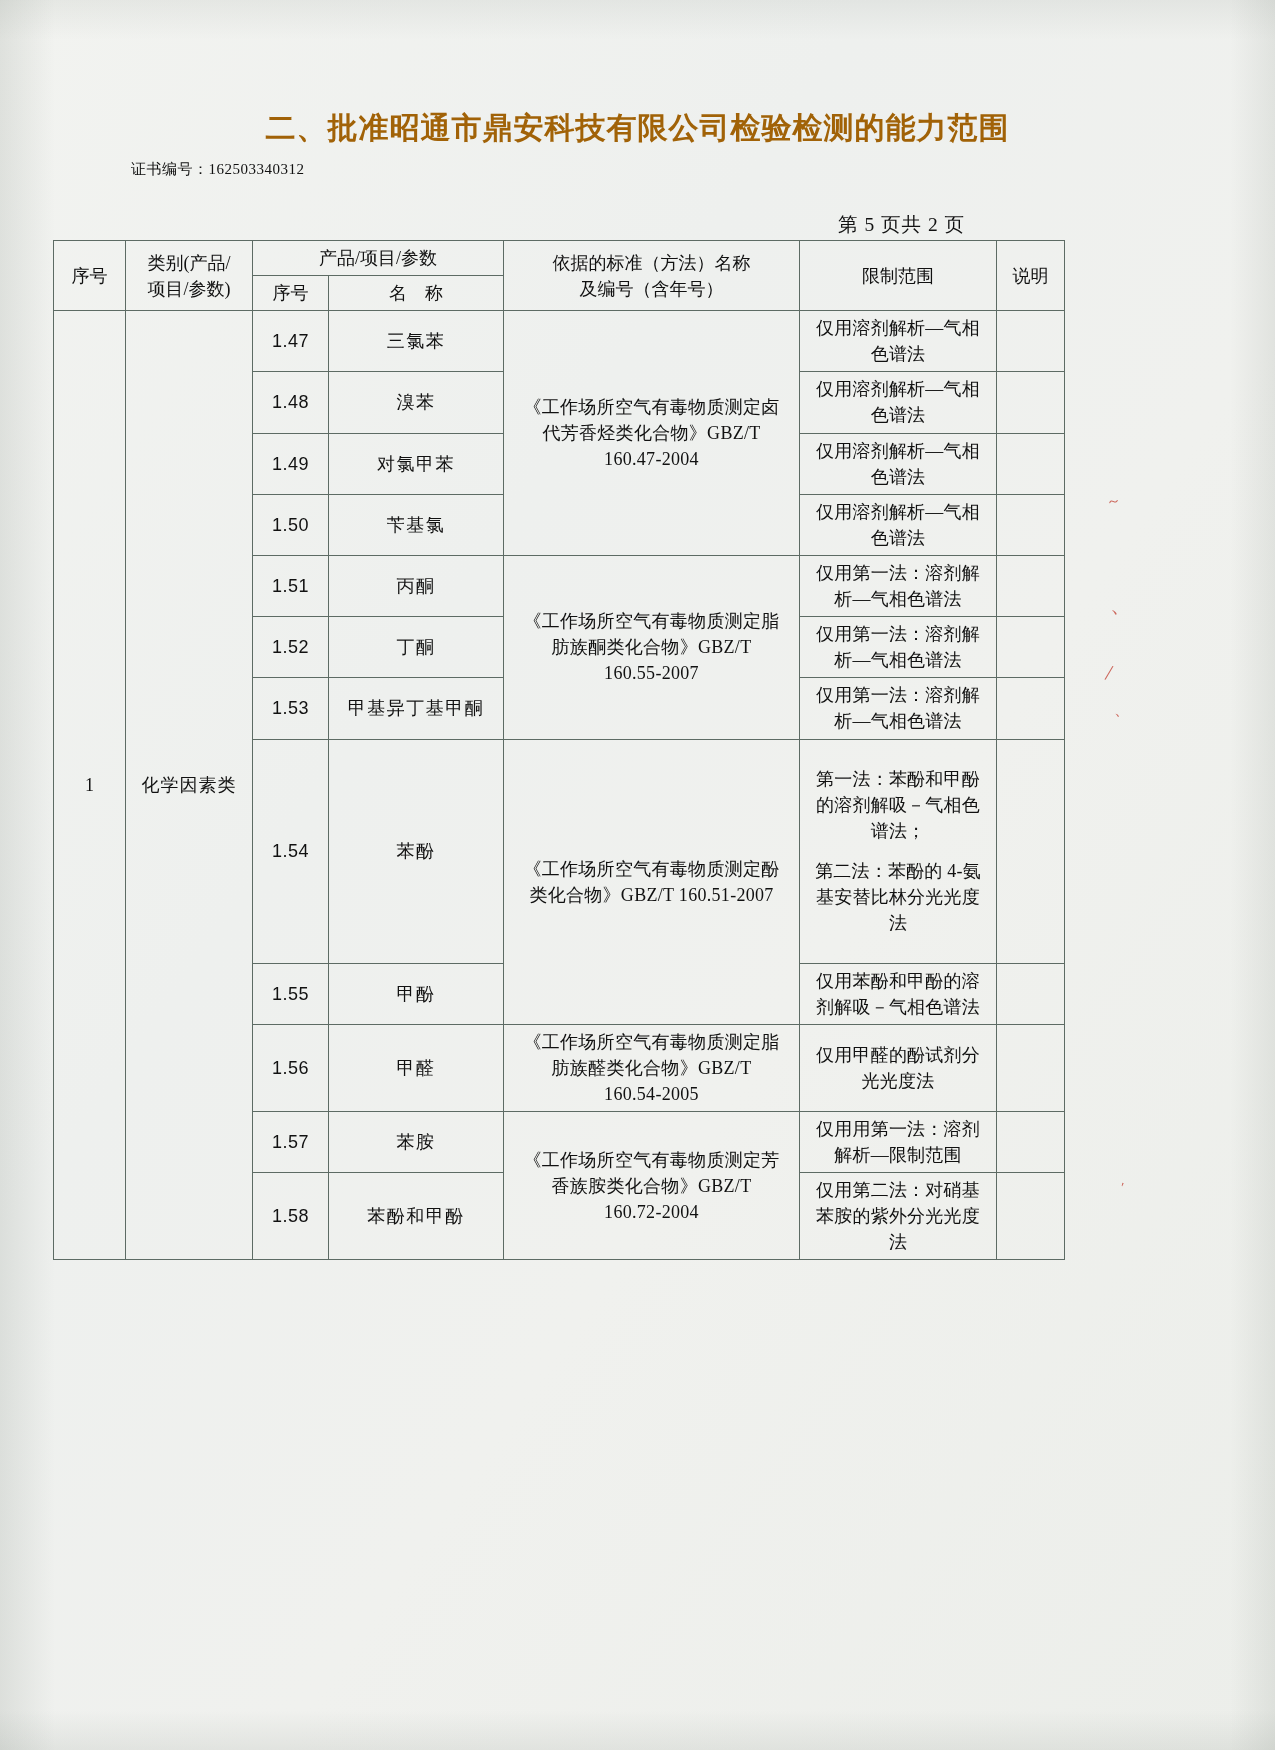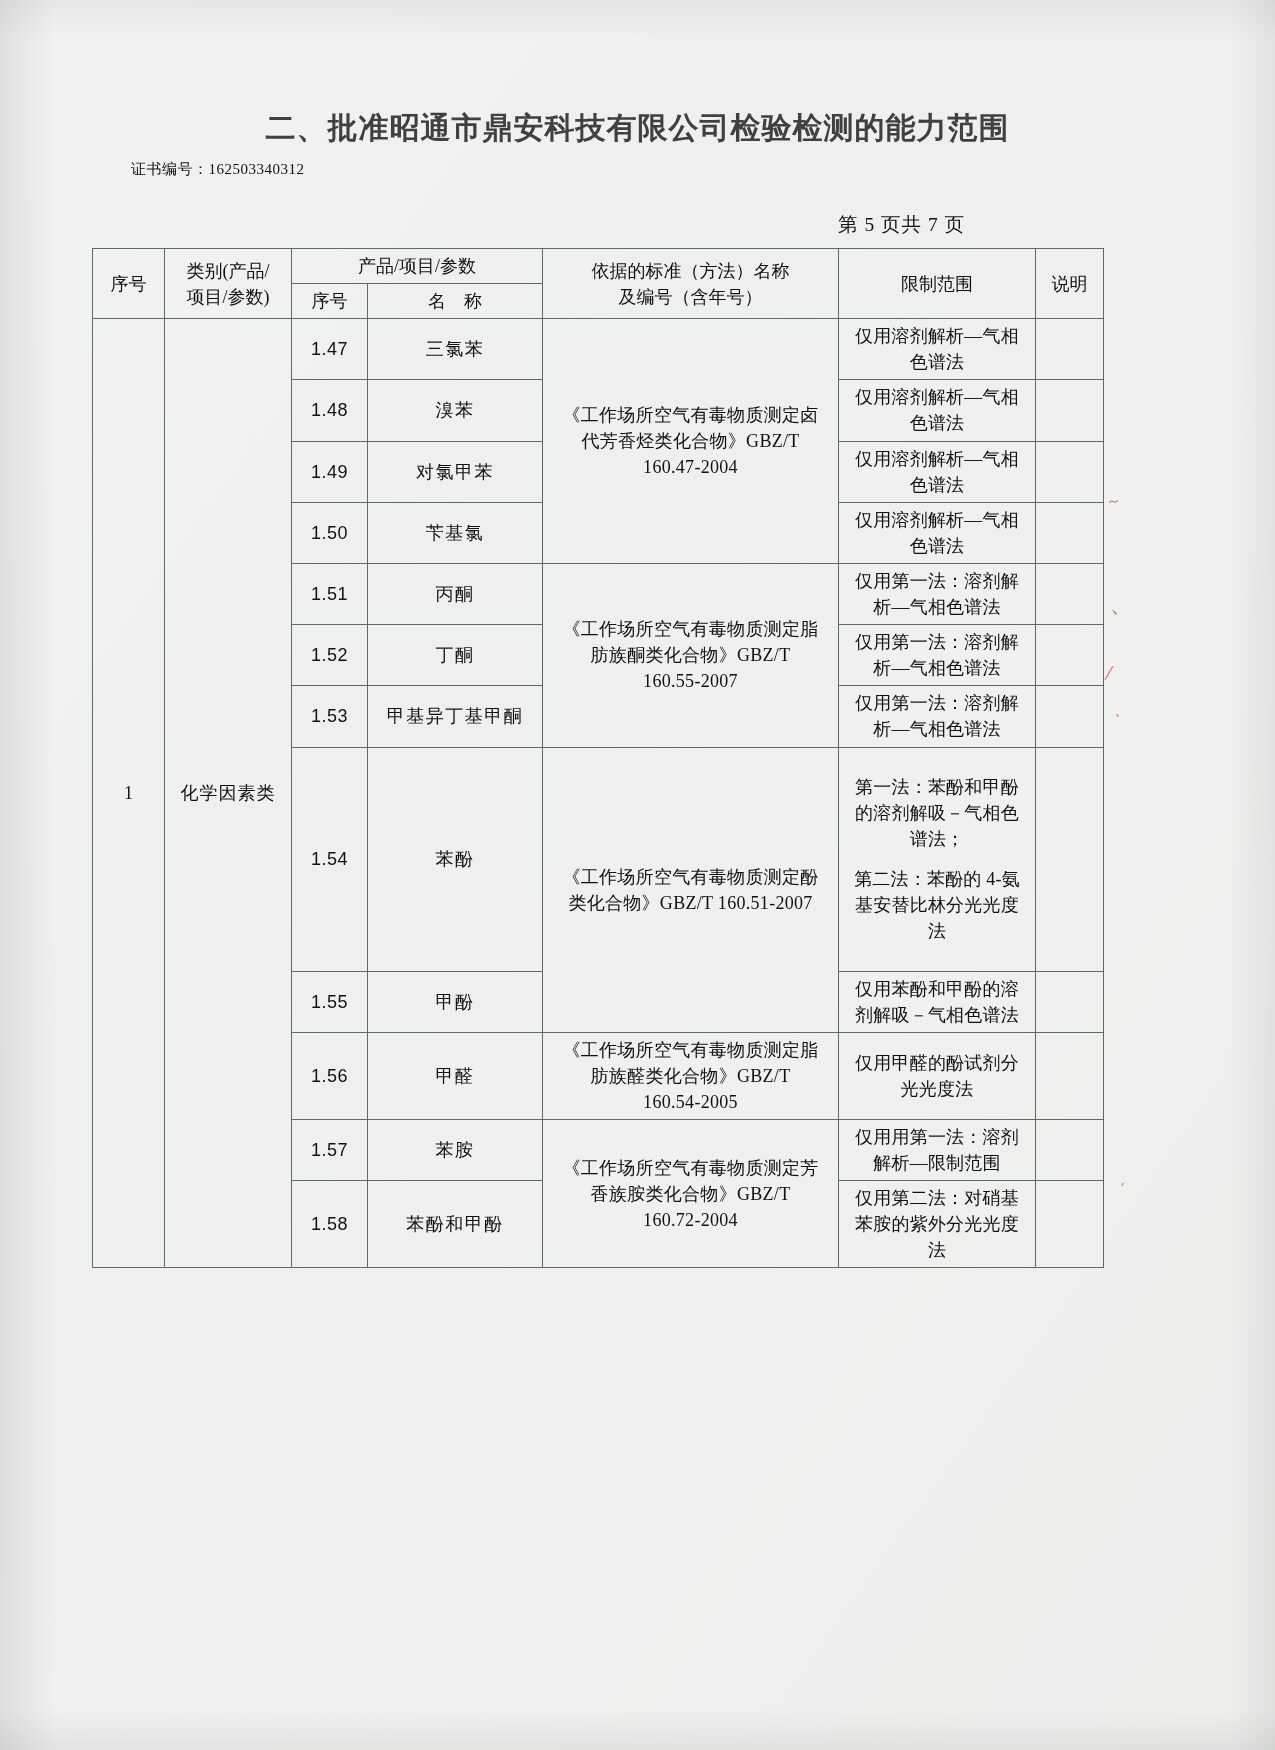--- a/index.html
+++ b/index.html
@@ -50,7 +50,7 @@
     font-weight: bold;
     font-size: 30px;
     letter-spacing: 1px;
-    color: #404040;
+    color: #a16207;
   }
   .cert-no {
     position: absolute;

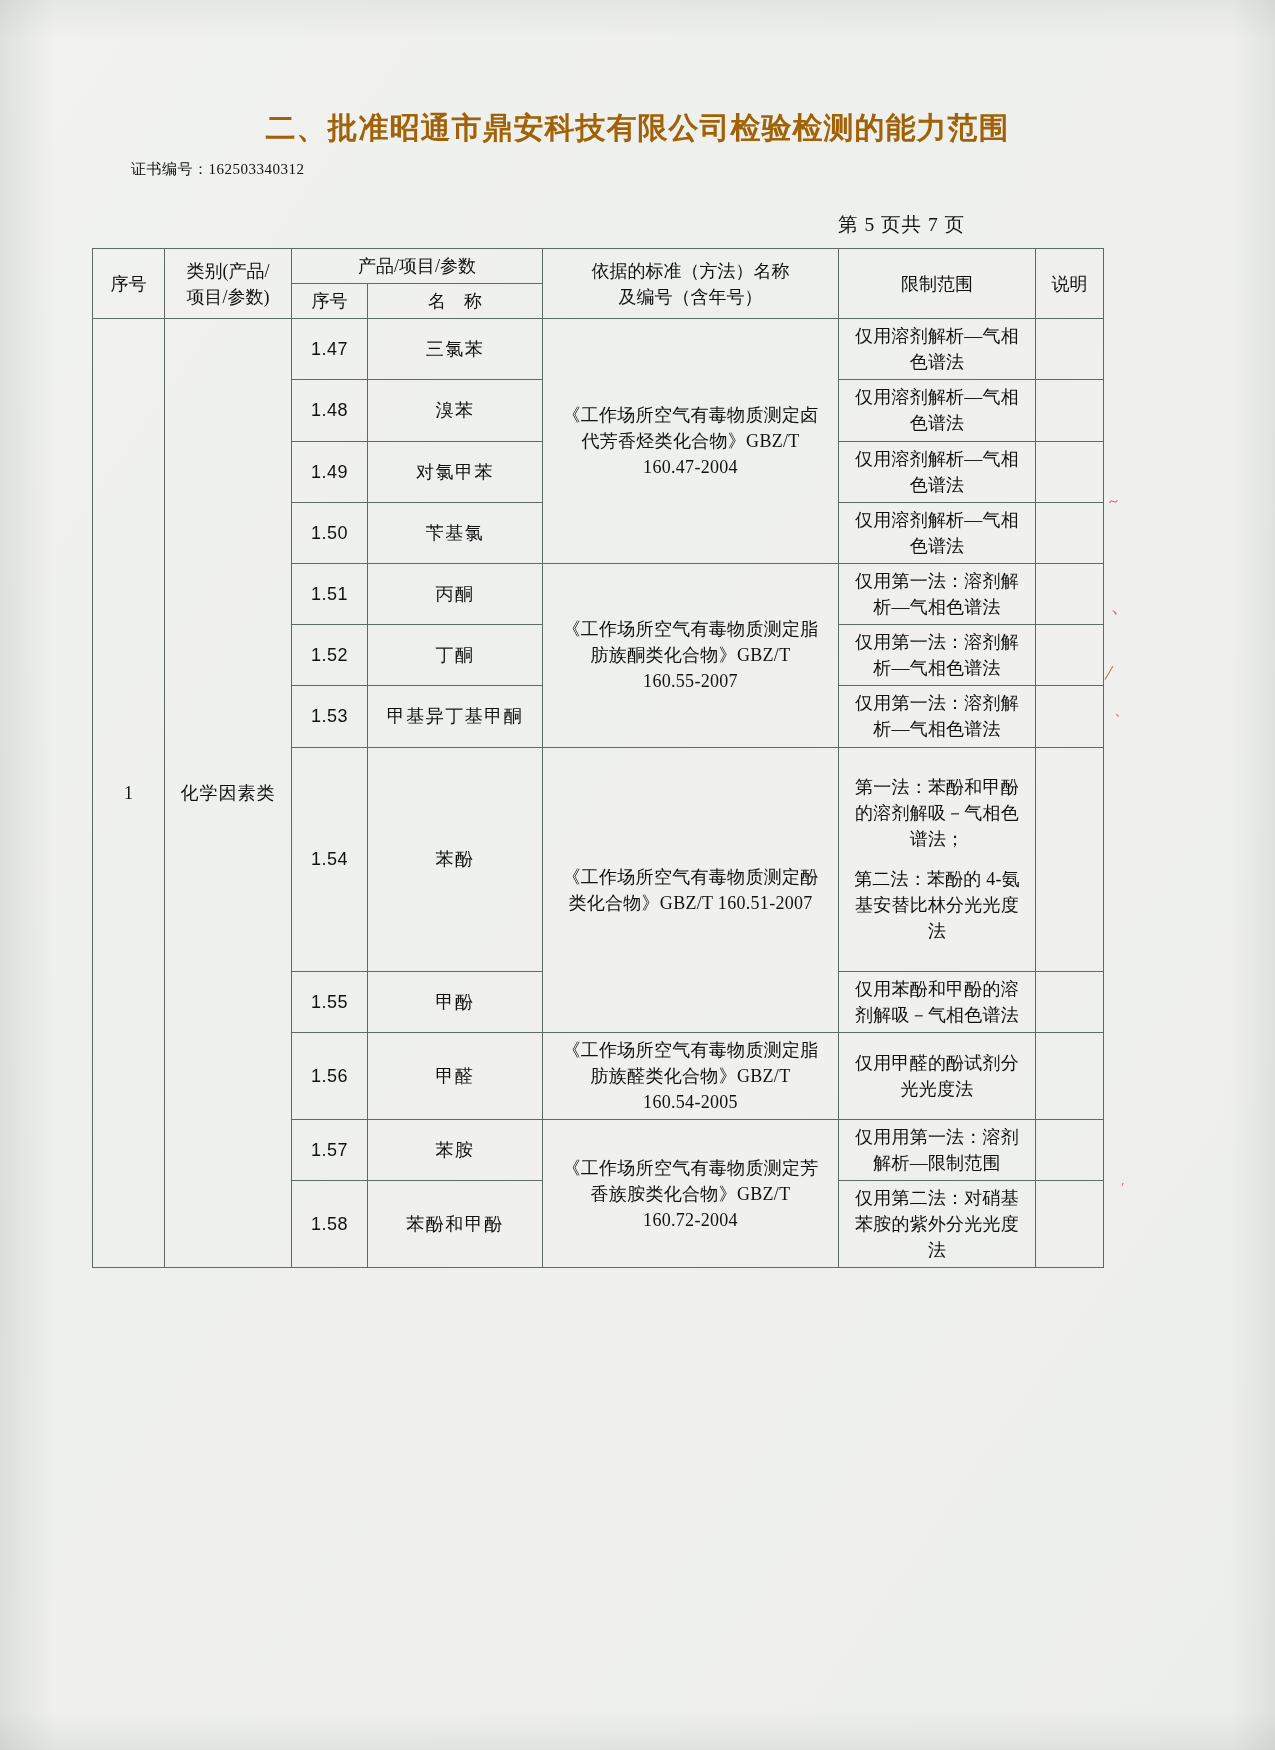--- a/index.html
+++ b/index.html
@@ -156,7 +156,7 @@
 
   <div class="title">二、批准昭通市鼎安科技有限公司检验检测的能力范围</div>
   <div class="cert-no">证书编号：162503340312</div>
-  <div class="page-no">第 5 页共 7 页</div>
+  <div class="page-no">第 5 页共 2 页</div>
 
   <table class="cap">
     <colgroup>

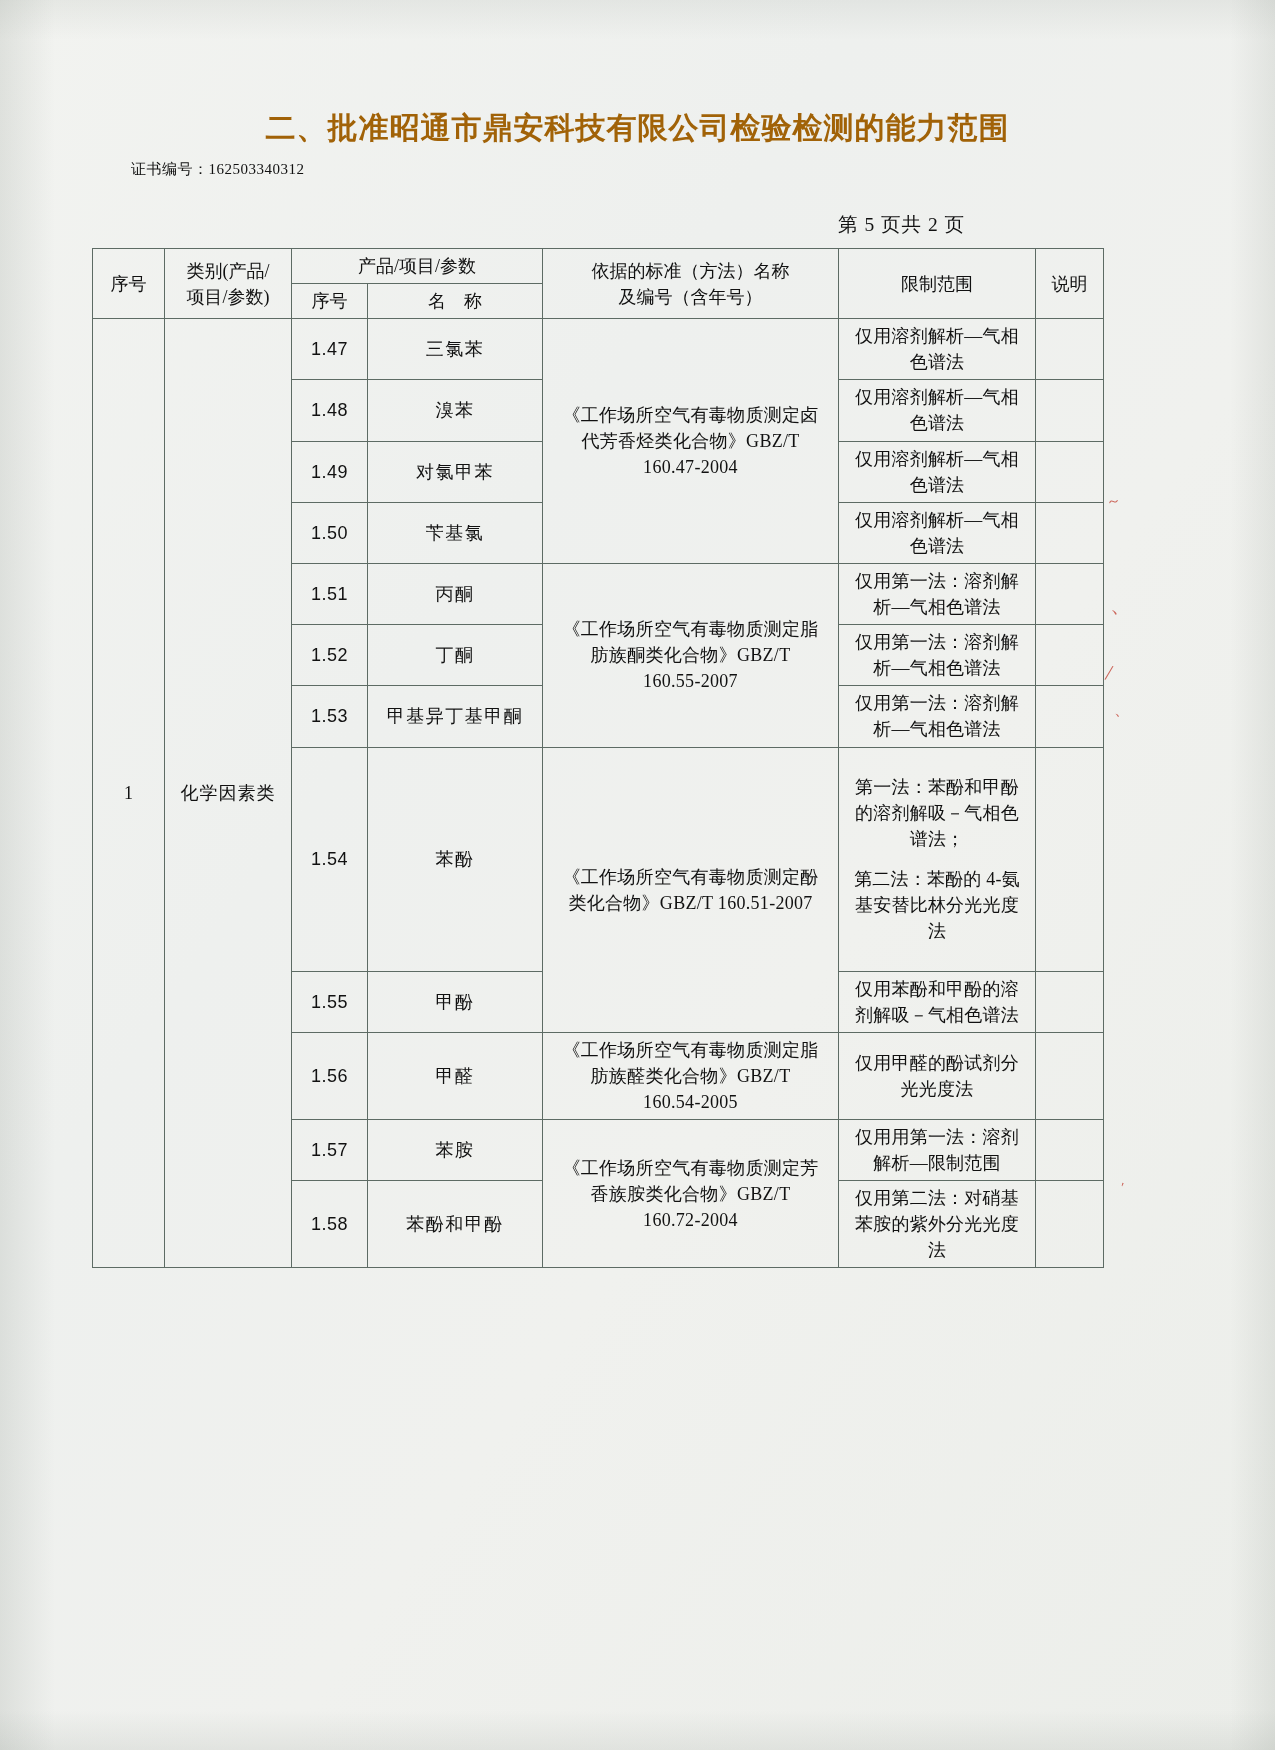--- a/index.html
+++ b/index.html
@@ -77,11 +77,10 @@
   table.cap {
     position: absolute;
     left: 53px;
-    top: 248px;
+    top: 240px;
     width: 1011px;
     border-collapse: collapse;
     table-layout: fixed;
-    margin-left: 39px;
   }
   table.cap td, table.cap th {
     border: 1px solid #5d6b64;

